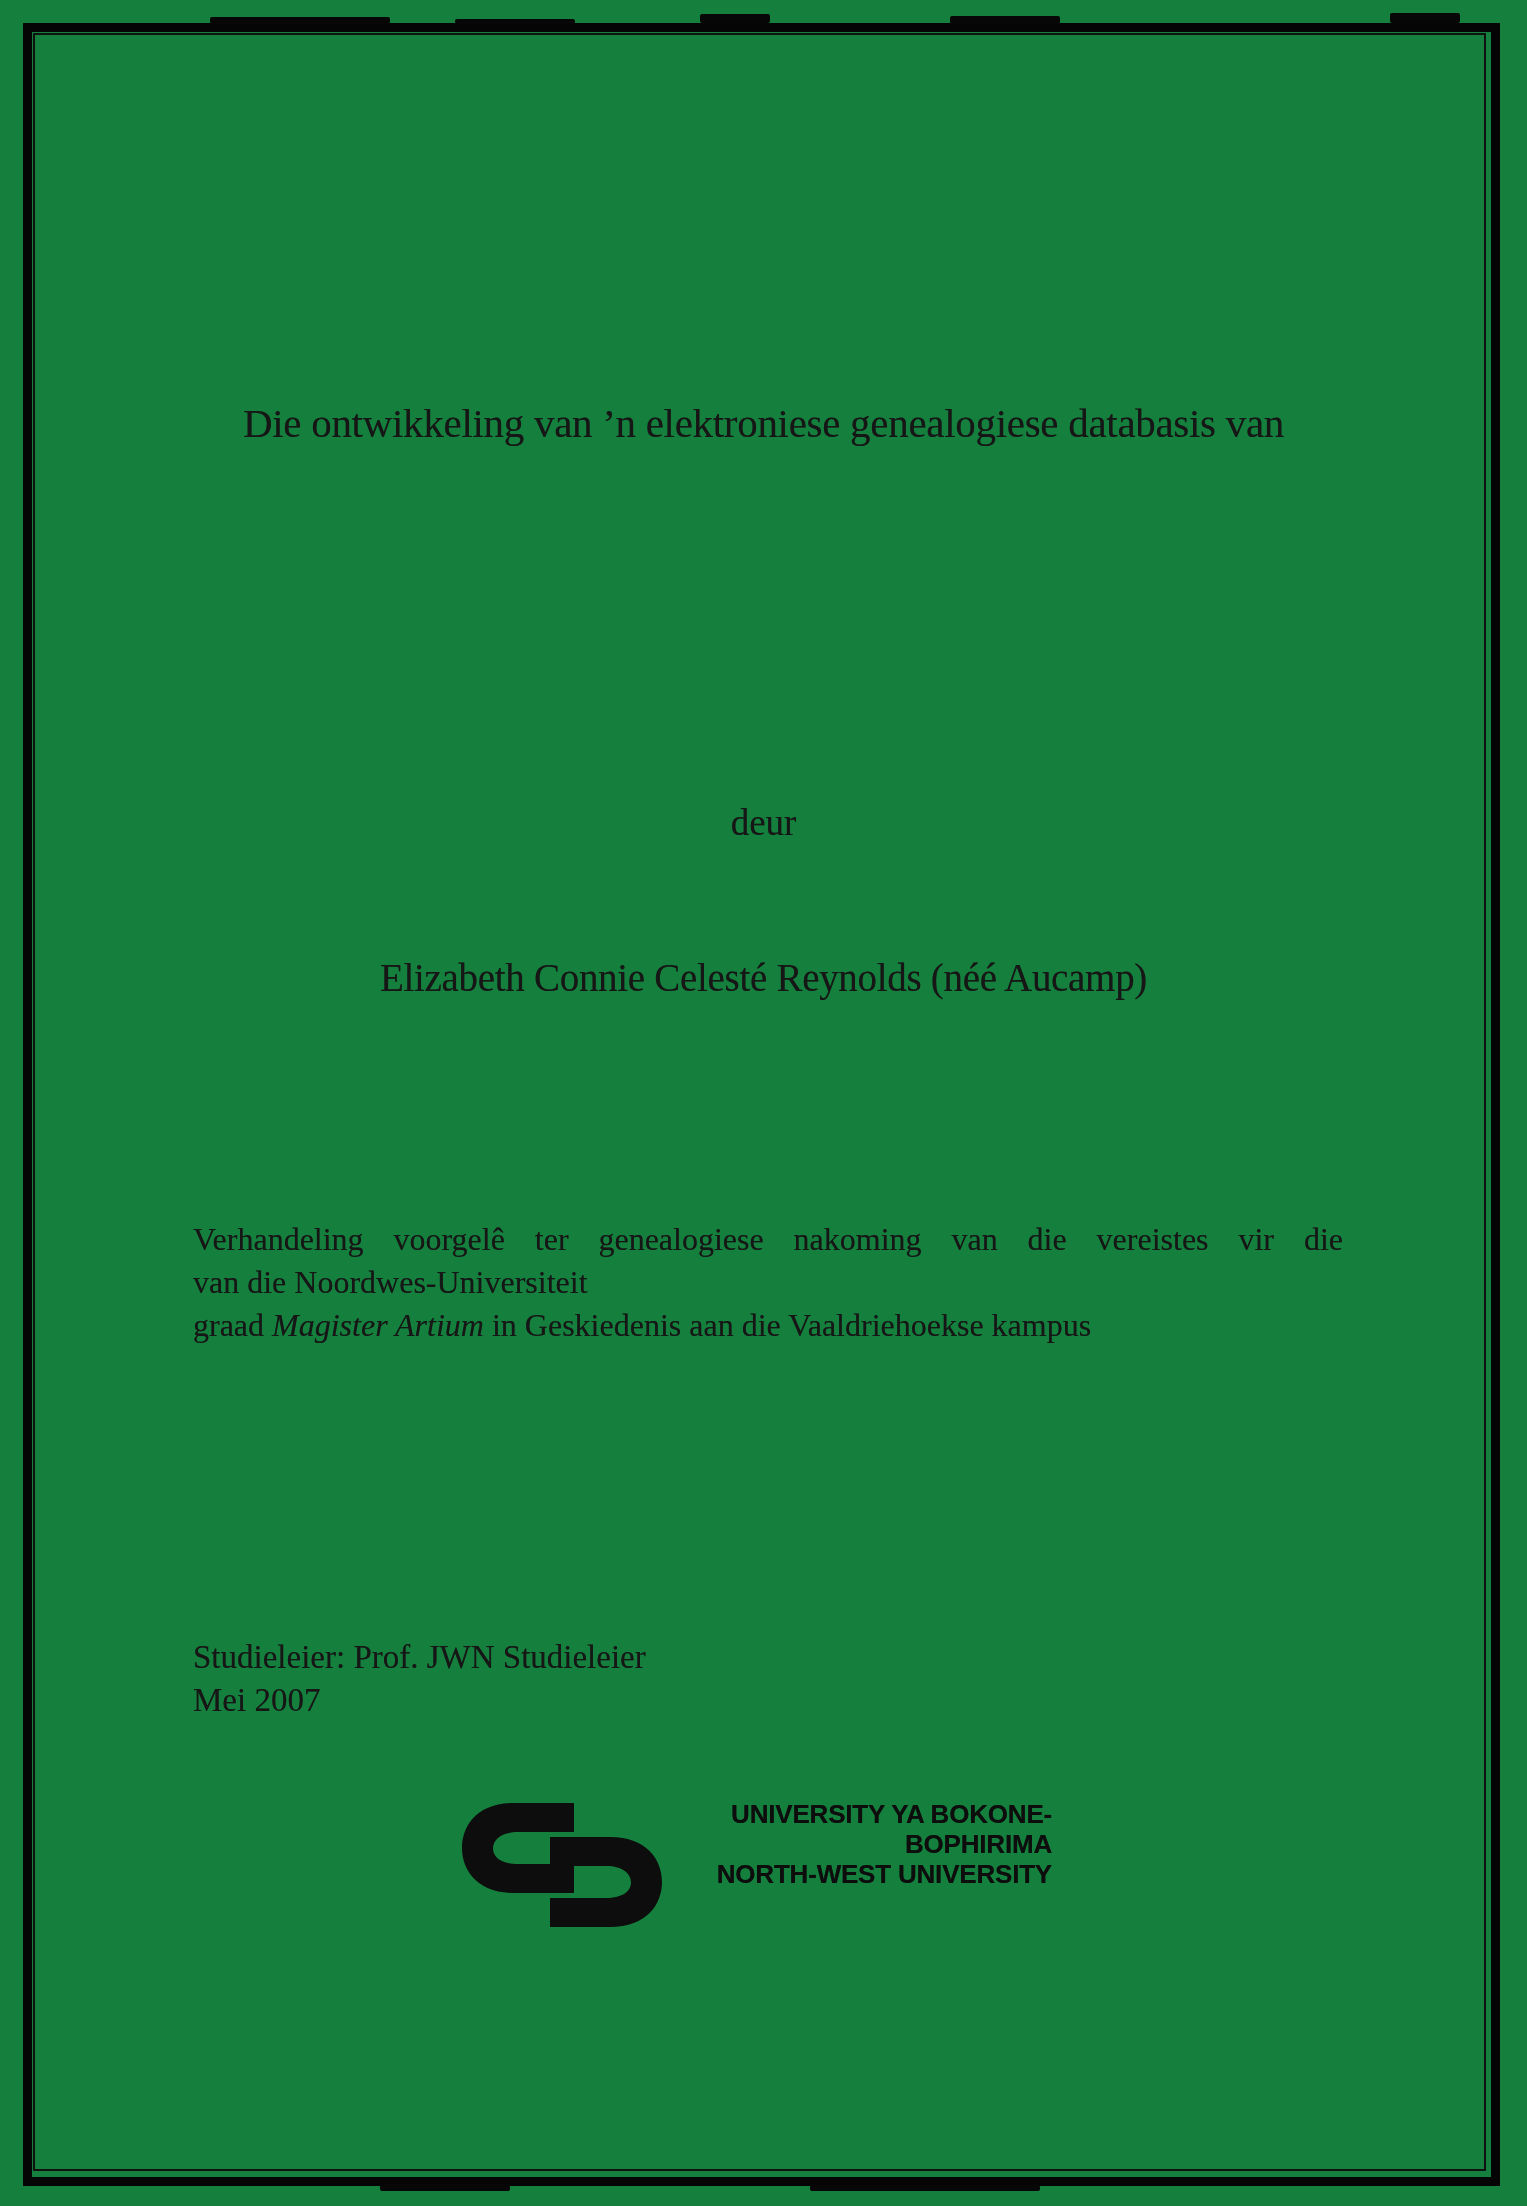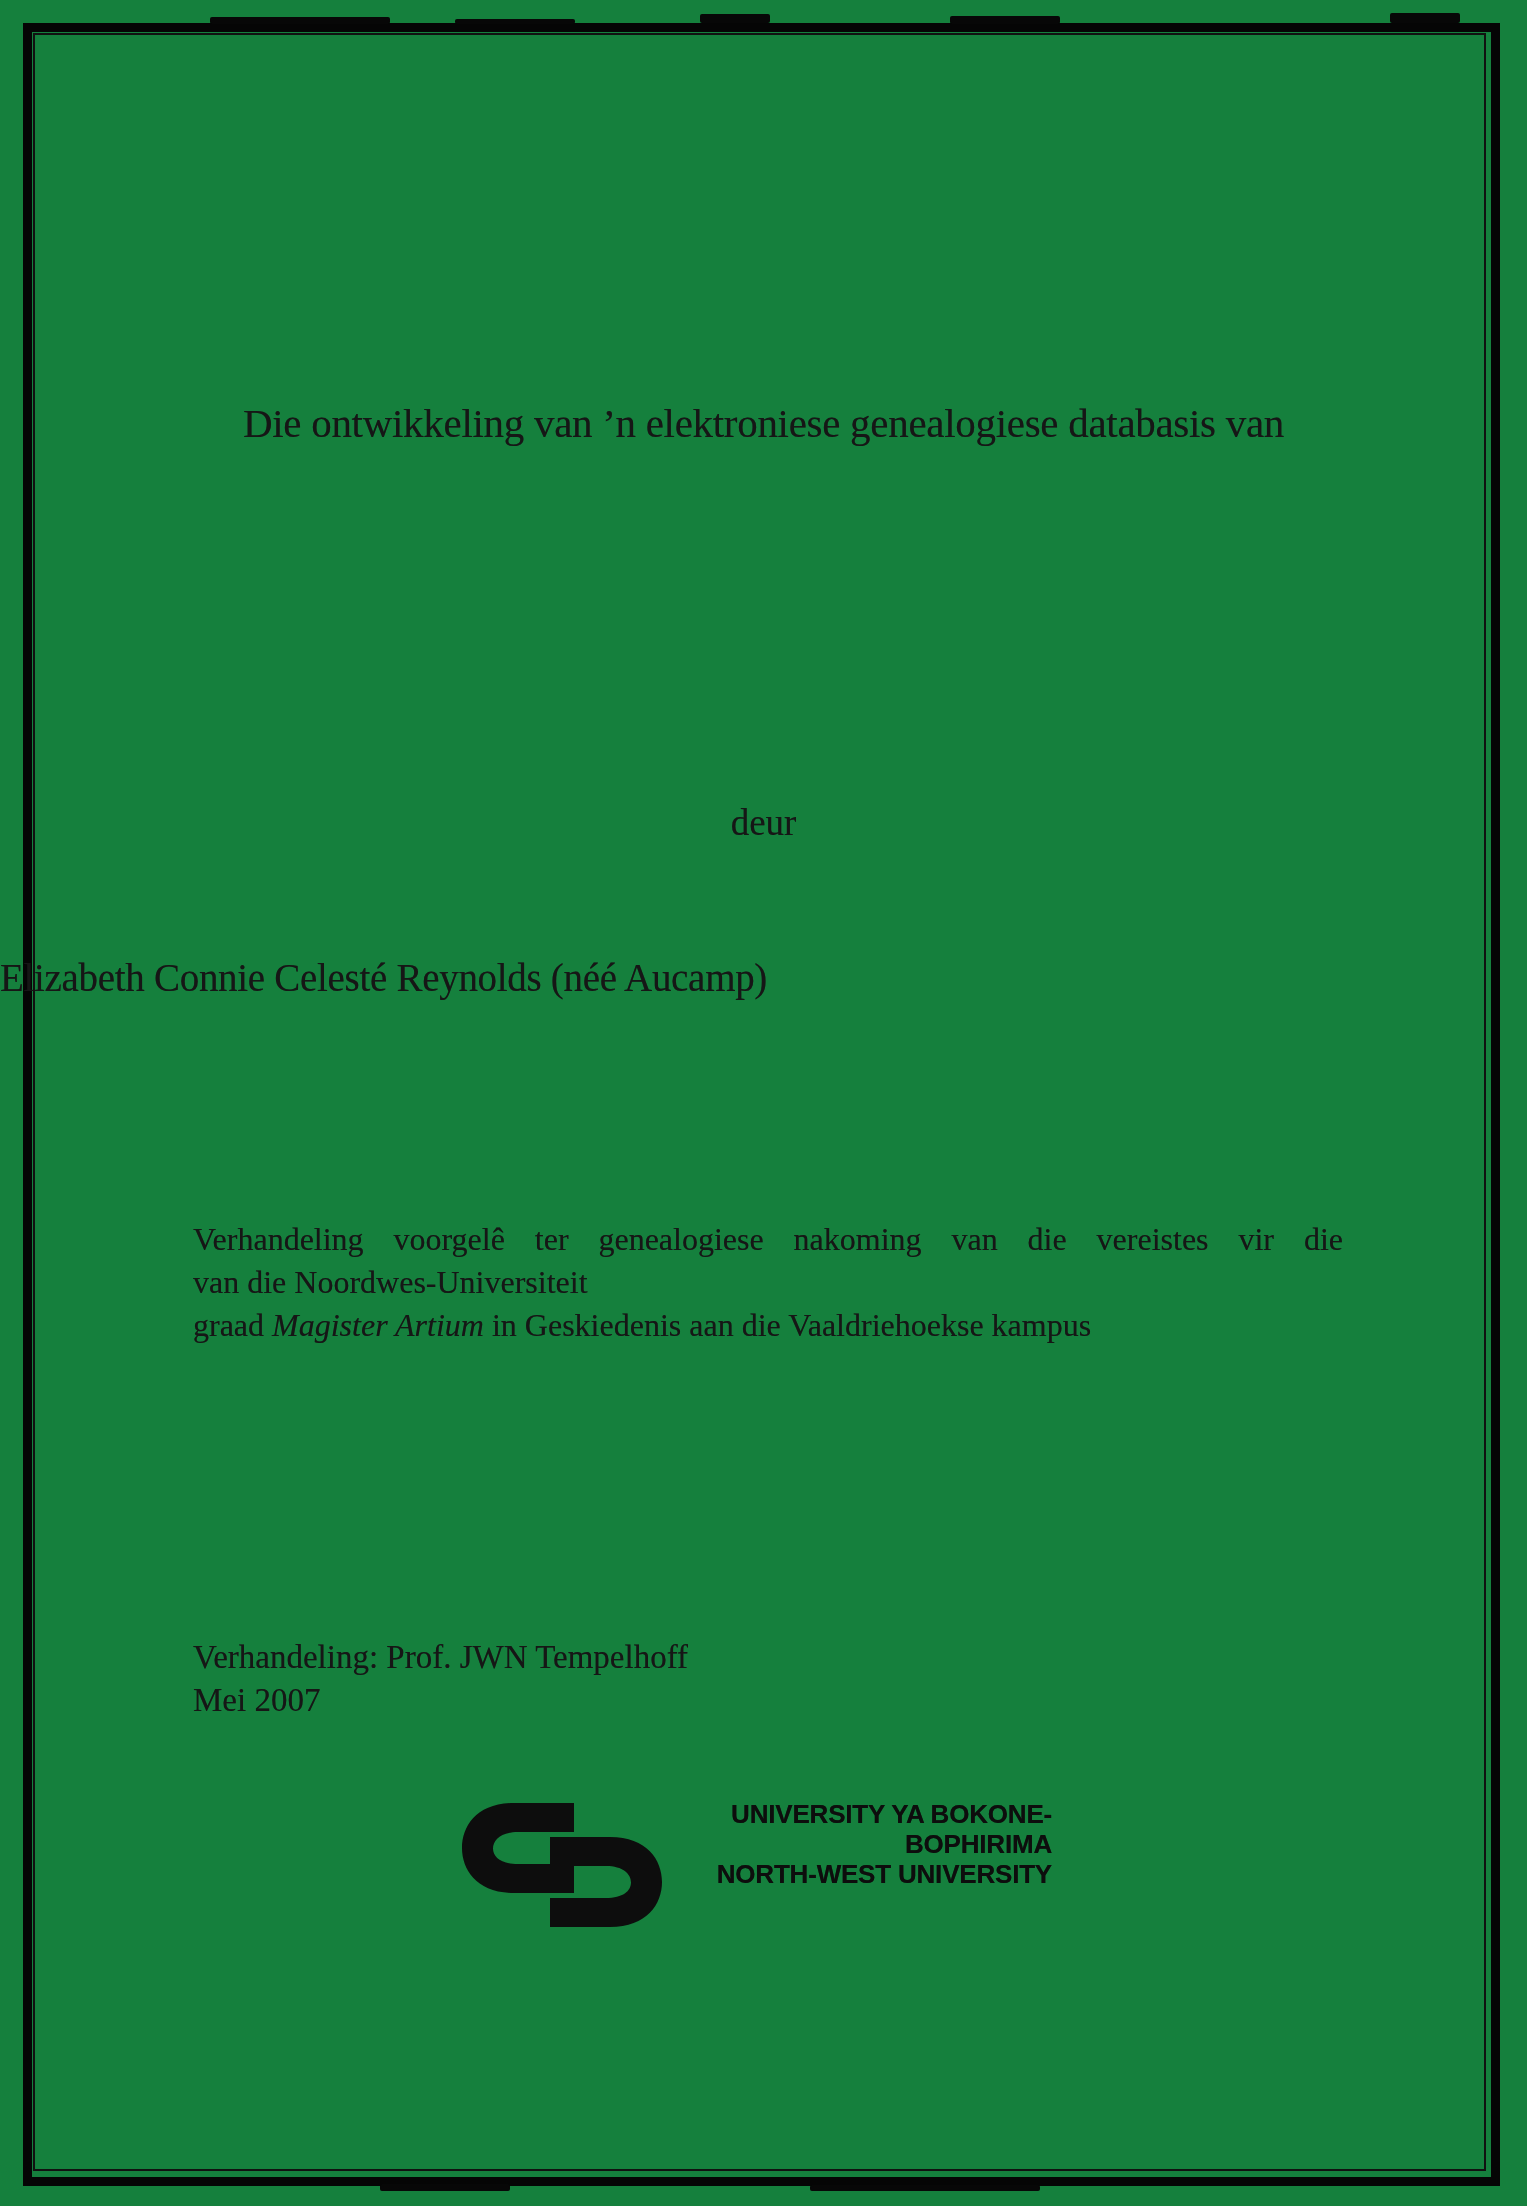--- a/index.html
+++ b/index.html
@@ -26,7 +26,7 @@
     font-size:41px;line-height:76px;letter-spacing:-.3px;
   }
   .byline{left:0;width:100%;top:800px;text-align:center;font-size:37px;line-height:46px;}
-  .author{left:0;width:100%;top:953px;font-size:39px;line-height:50px;letter-spacing:-.3px;}
+  .author{left:0;width:100%;top:953px;text-align:center;font-size:39px;line-height:50px;letter-spacing:-.3px;}
   .declaration{left:193px;top:1218px;width:1150px;font-size:32px;line-height:43px;text-align:left;}
   .decl-justify{text-align:justify;text-align-last:justify;}
   .supervisor-block{left:193px;top:1636px;font-size:33px;line-height:43px;text-align:left;}

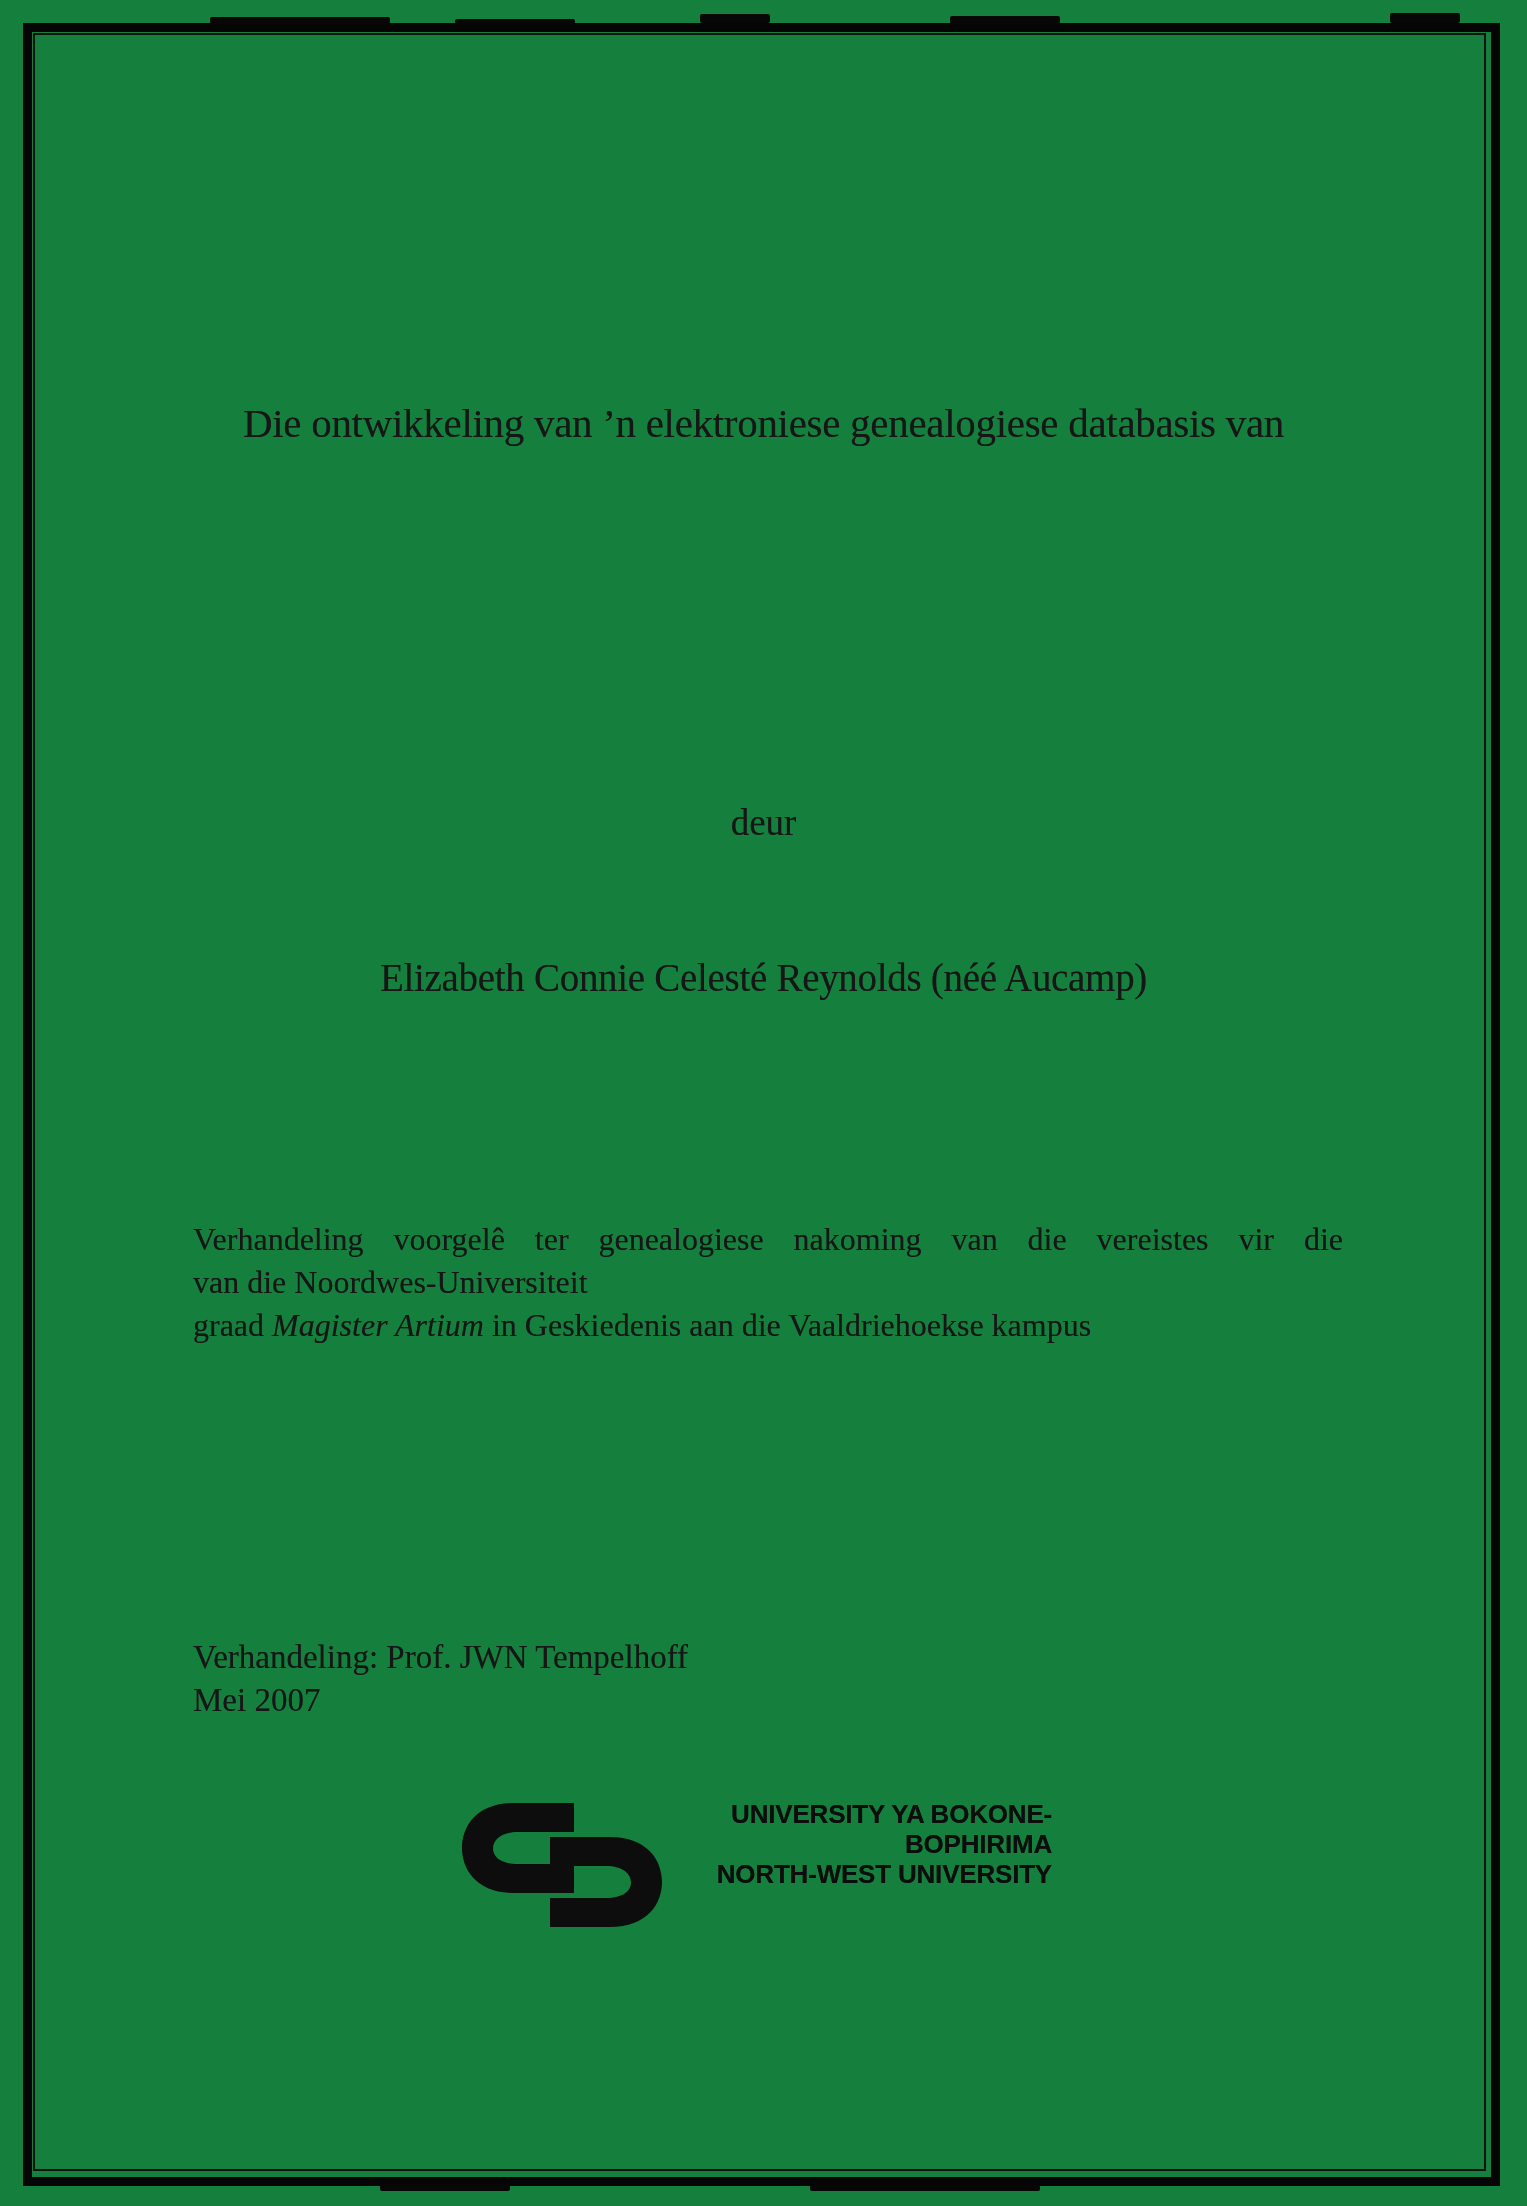--- a/index.html
+++ b/index.html
@@ -70,7 +70,7 @@
   </div>
 
   <div class="txt supervisor-block">
-    <div>Verhandeling: Prof. JWN Tempelhoff</div>
+    <div>Studieleier: Prof. JWN Studieleier</div>
     <div>Mei 2007</div>
   </div>
 

